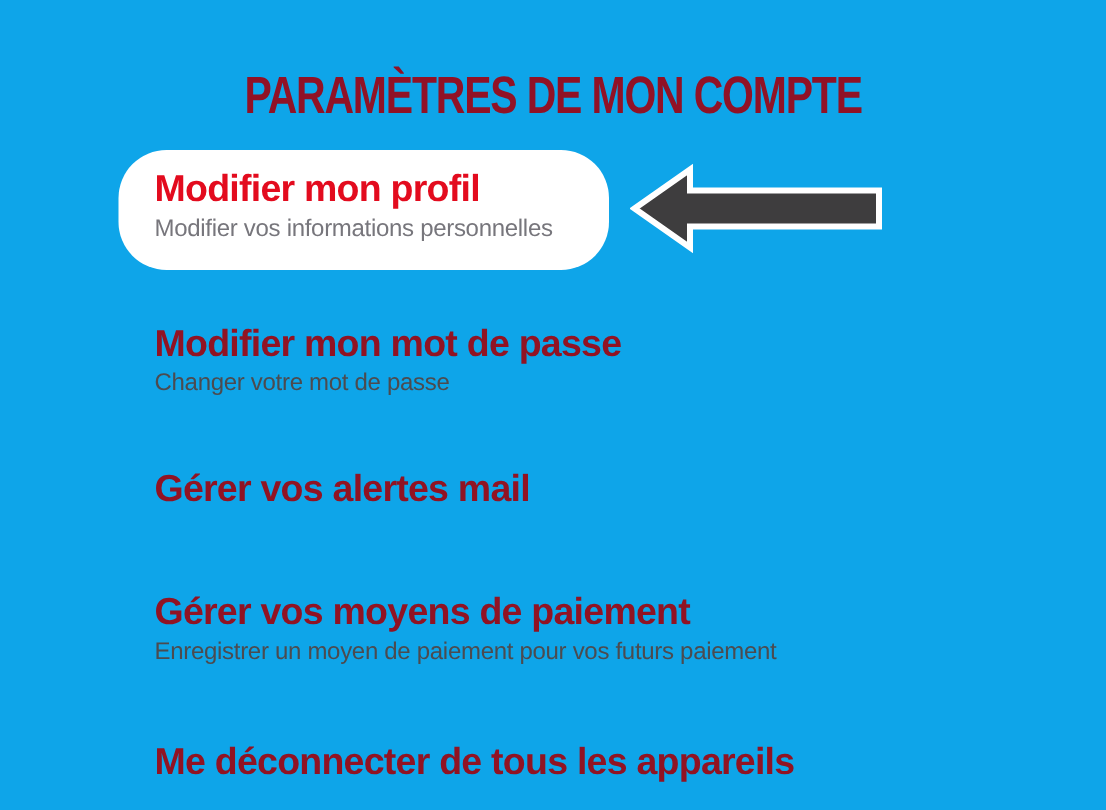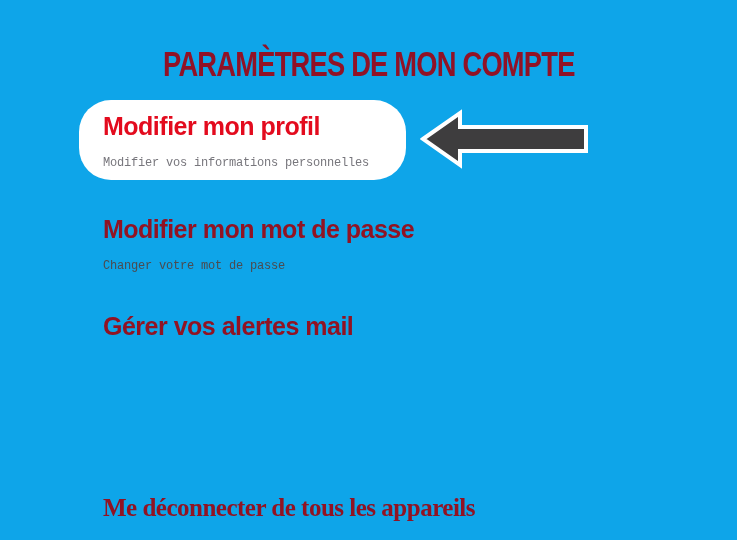--- a/index.html
+++ b/index.html
@@ -45,13 +45,12 @@
     white-space:nowrap;
   }
   .menu-item .desc{
-    font-size:12px;
+    font-size:16px;
     letter-spacing:-0.2px;
     line-height:20px;
-    margin-top:13px;
+    margin-top:3px;
     color:#4c4b4f;
     white-space:nowrap;
-    font-family:Liberation Mono, monospace;
   }
   .desc:empty{display:none;}
   

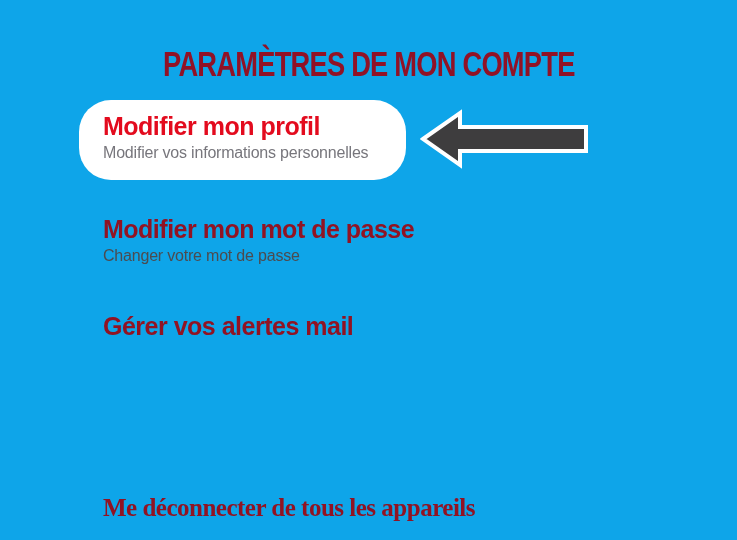--- a/index.html
+++ b/index.html
@@ -105,6 +105,10 @@
     <div class="desc">Changer votre mot de passe</div>
   </div>
 
+  <div class="menu-item pos-4">
+    <div class="label">Gérer vos moyens de paiement</div>
+    <div class="desc">Enregistrer un moyen de paiement pour vos futurs paiement</div>
+  </div>
 
   <div class="menu-item pos-5">
     <div class="label">Me déconnecter de tous les appareils</div>

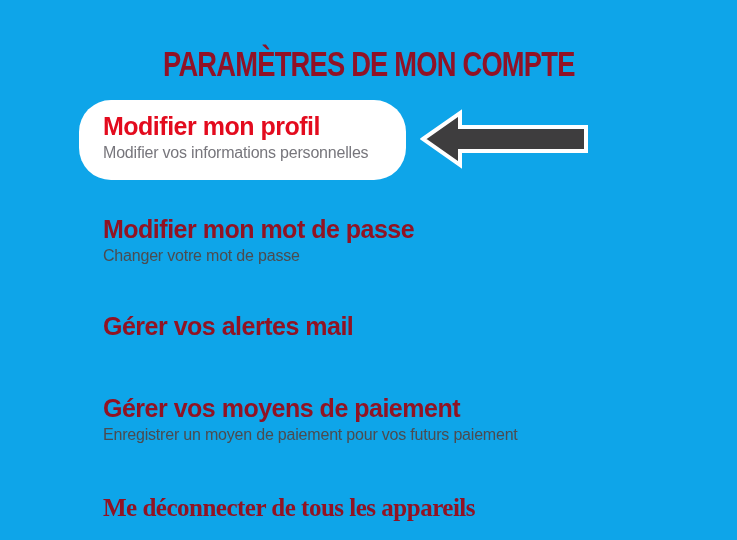--- a/index.html
+++ b/index.html
@@ -67,7 +67,7 @@
   .pos-2{top:215px;}
   .pos-3{top:312px;}
   .pos-4{top:394px;}
-  .pos-5{top:494px;font-family:Liberation Serif, serif;}
+  .pos-5{top:494px;}
   
   .arrow-wrap{
     position:absolute;

